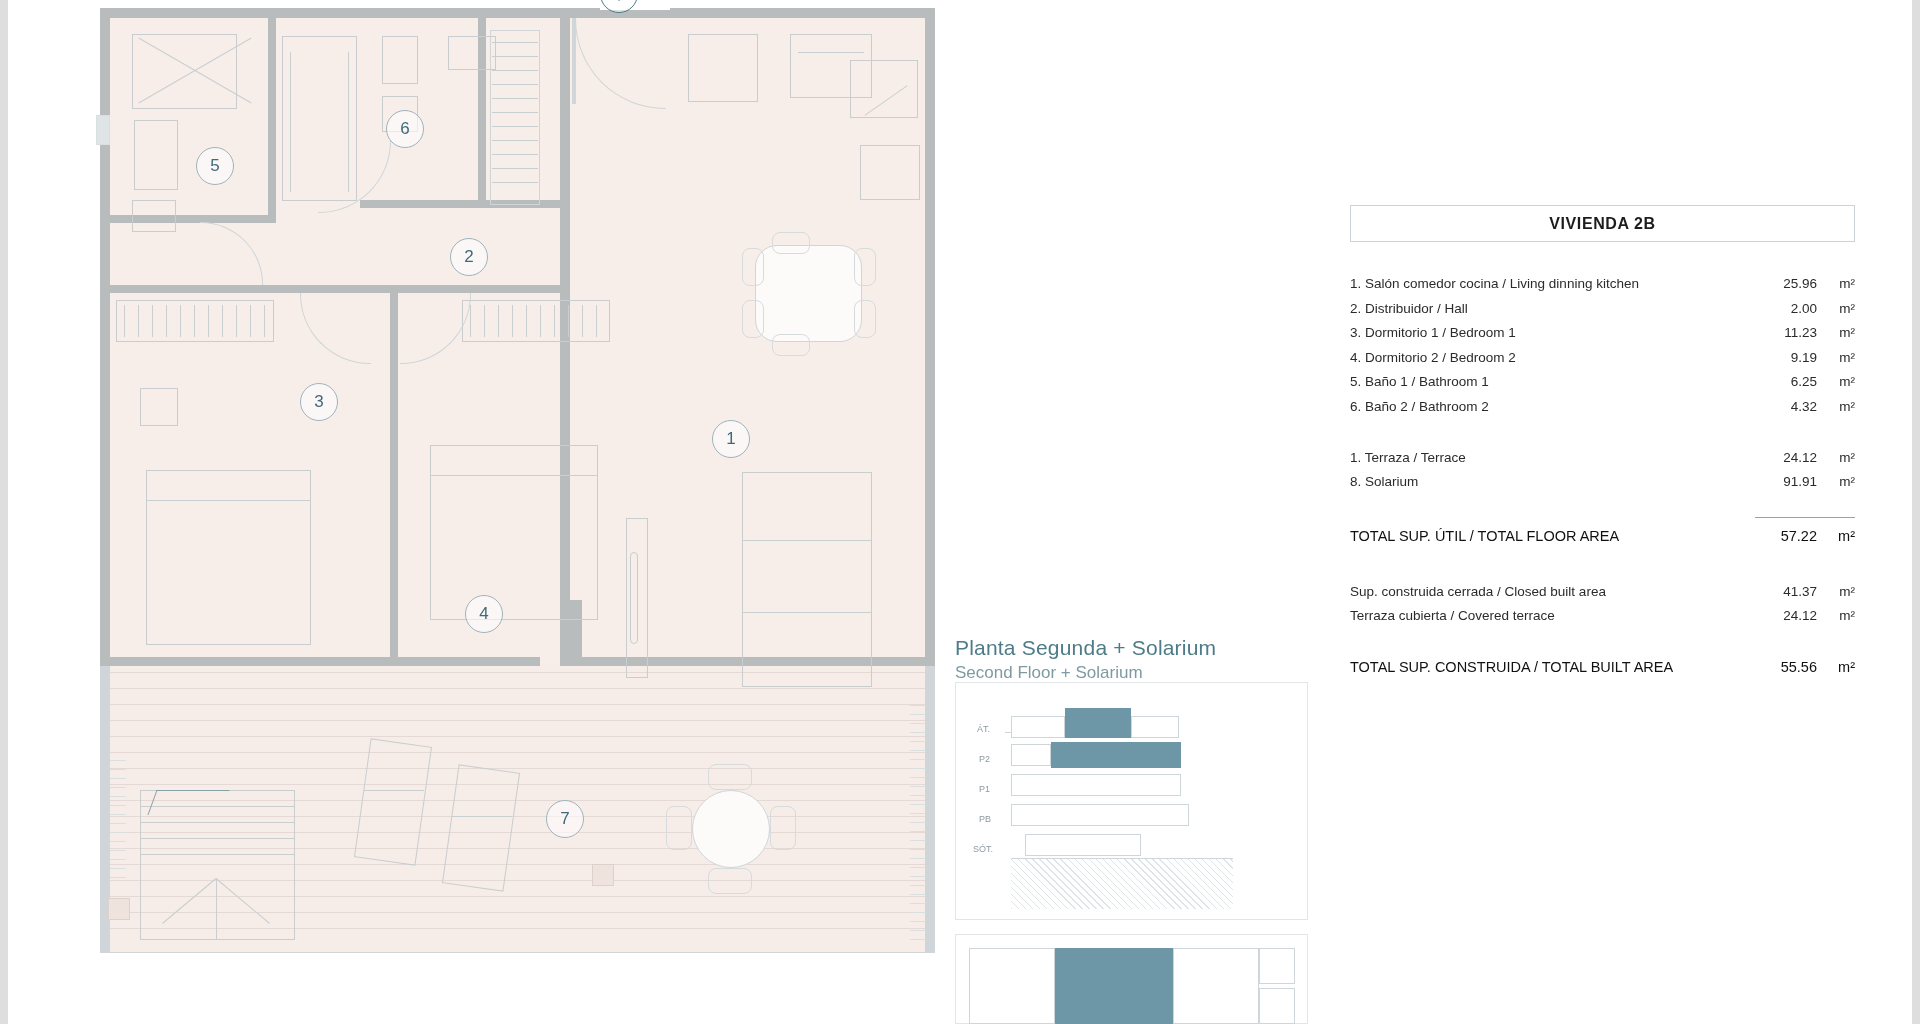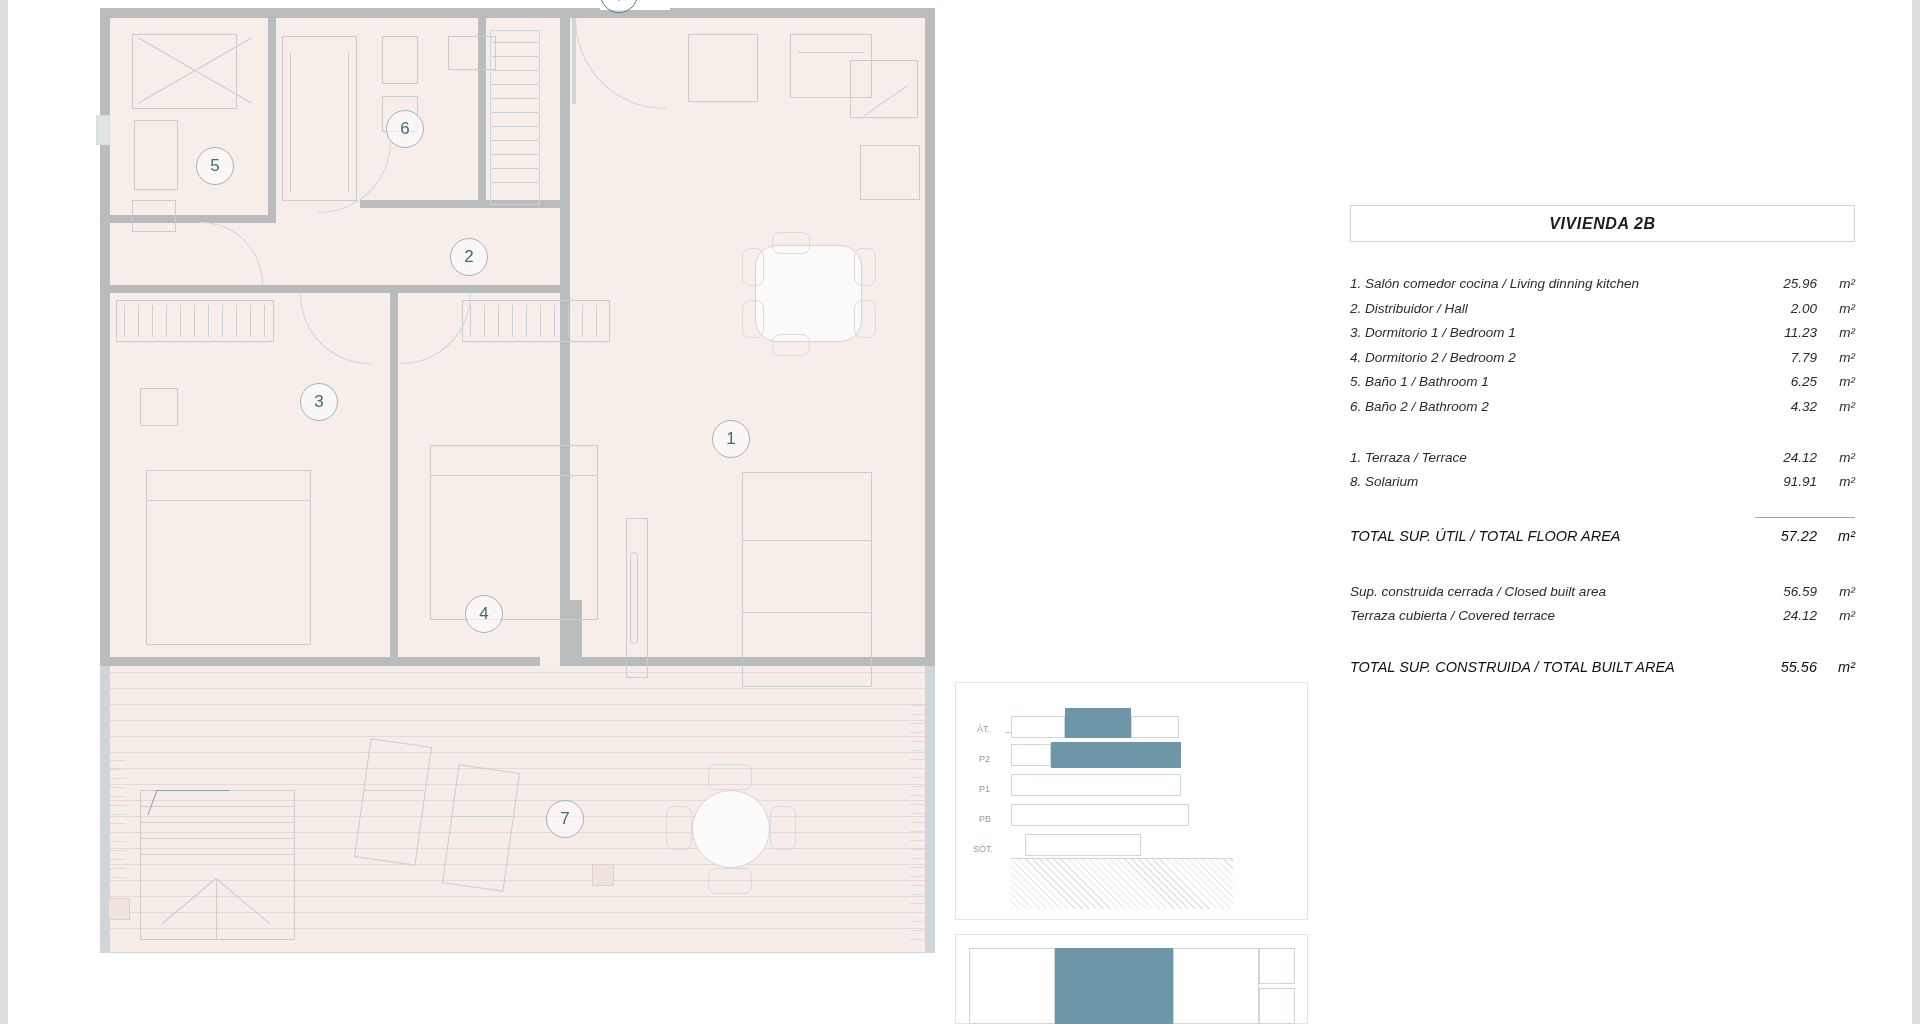--- a/index.html
+++ b/index.html
@@ -126,7 +126,6 @@
     top: 205px;
     width: 505px;
     color: #2d2d2d;
-    font-style: italic;
   }
   #titlebar {
     border: 1px solid #cdd3d6;

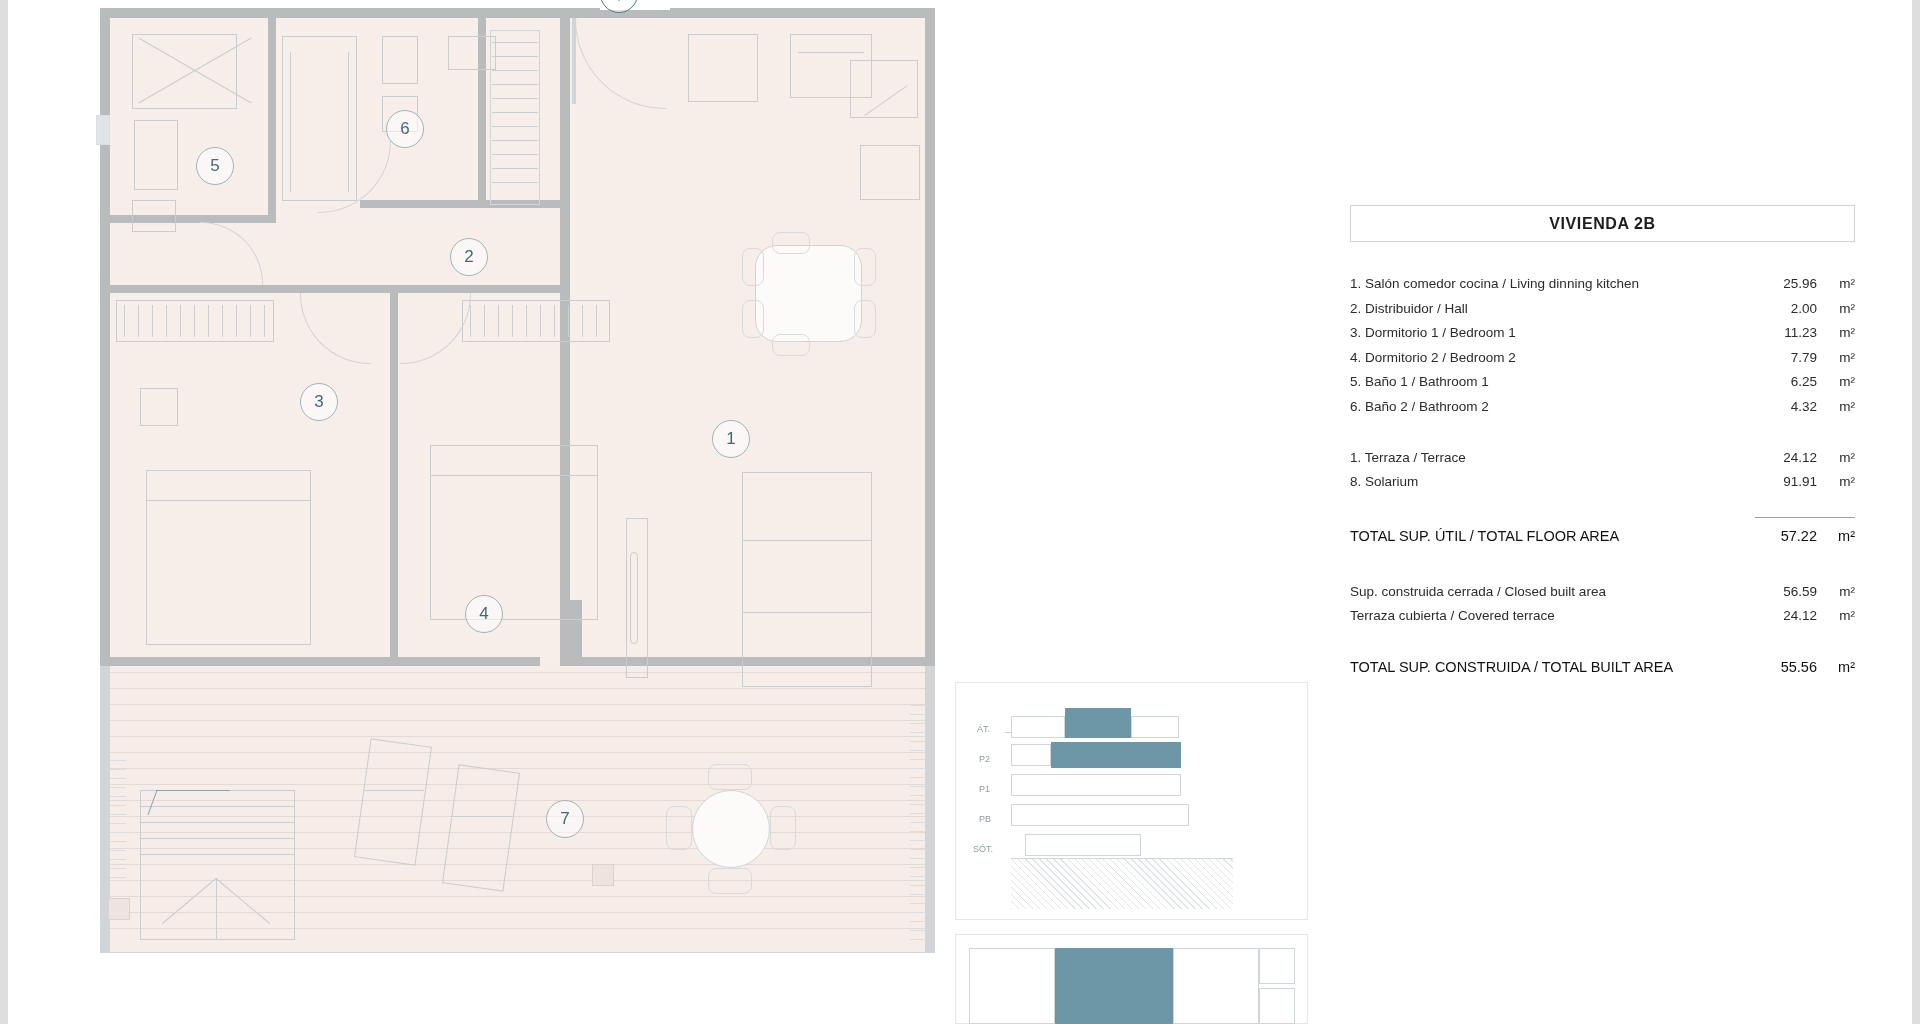--- a/index.html
+++ b/index.html
@@ -422,7 +422,7 @@
       </div>
       <div class="row">
         <span class="nm">4. Dormitorio 2 / Bedroom 2</span>
-        <span class="vl">7.79</span>
+        <span class="vl">9.19</span>
         <span class="un">m²</span>
       </div>
       <div class="row">

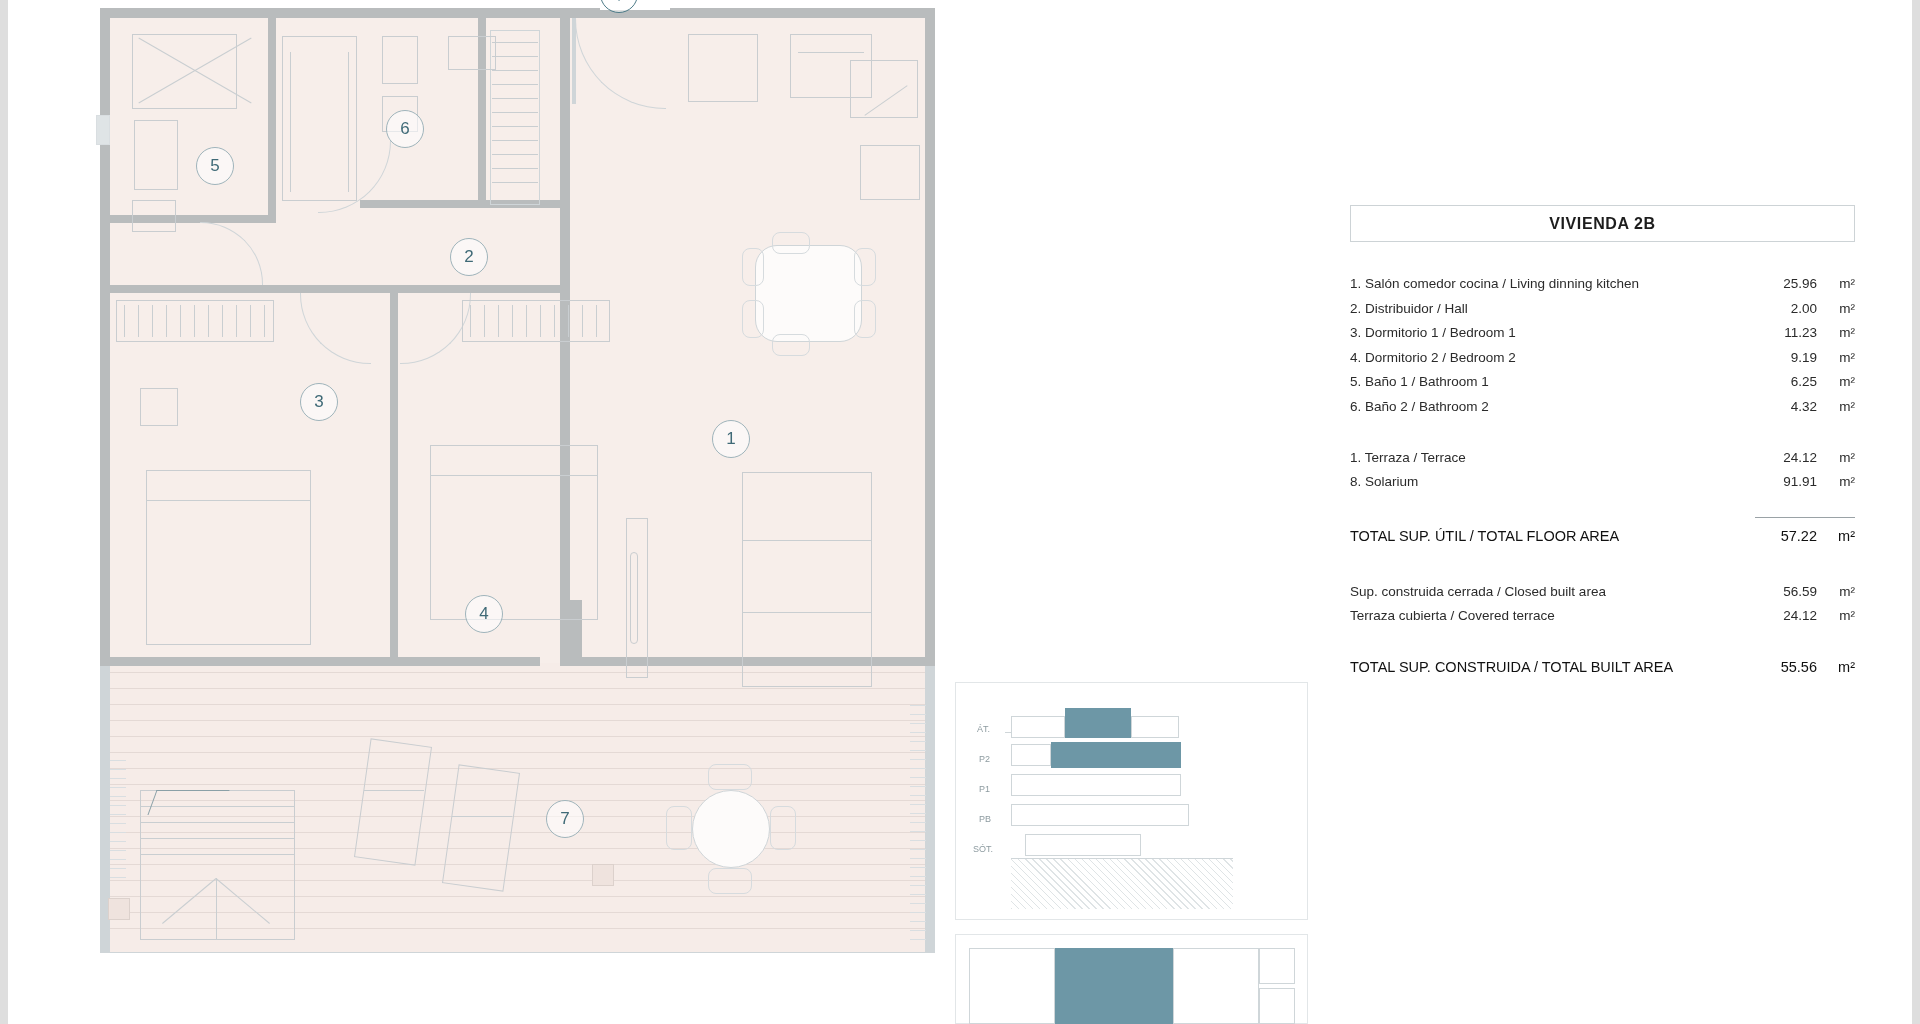--- a/index.html
+++ b/index.html
@@ -468,7 +468,7 @@
     <div class="rowlist">
       <div class="row">
         <span class="nm">Sup. construida cerrada / Closed built area</span>
-        <span class="vl">56.59</span>
+        <span class="vl">41.37</span>
         <span class="un">m²</span>
       </div>
       <div class="row">

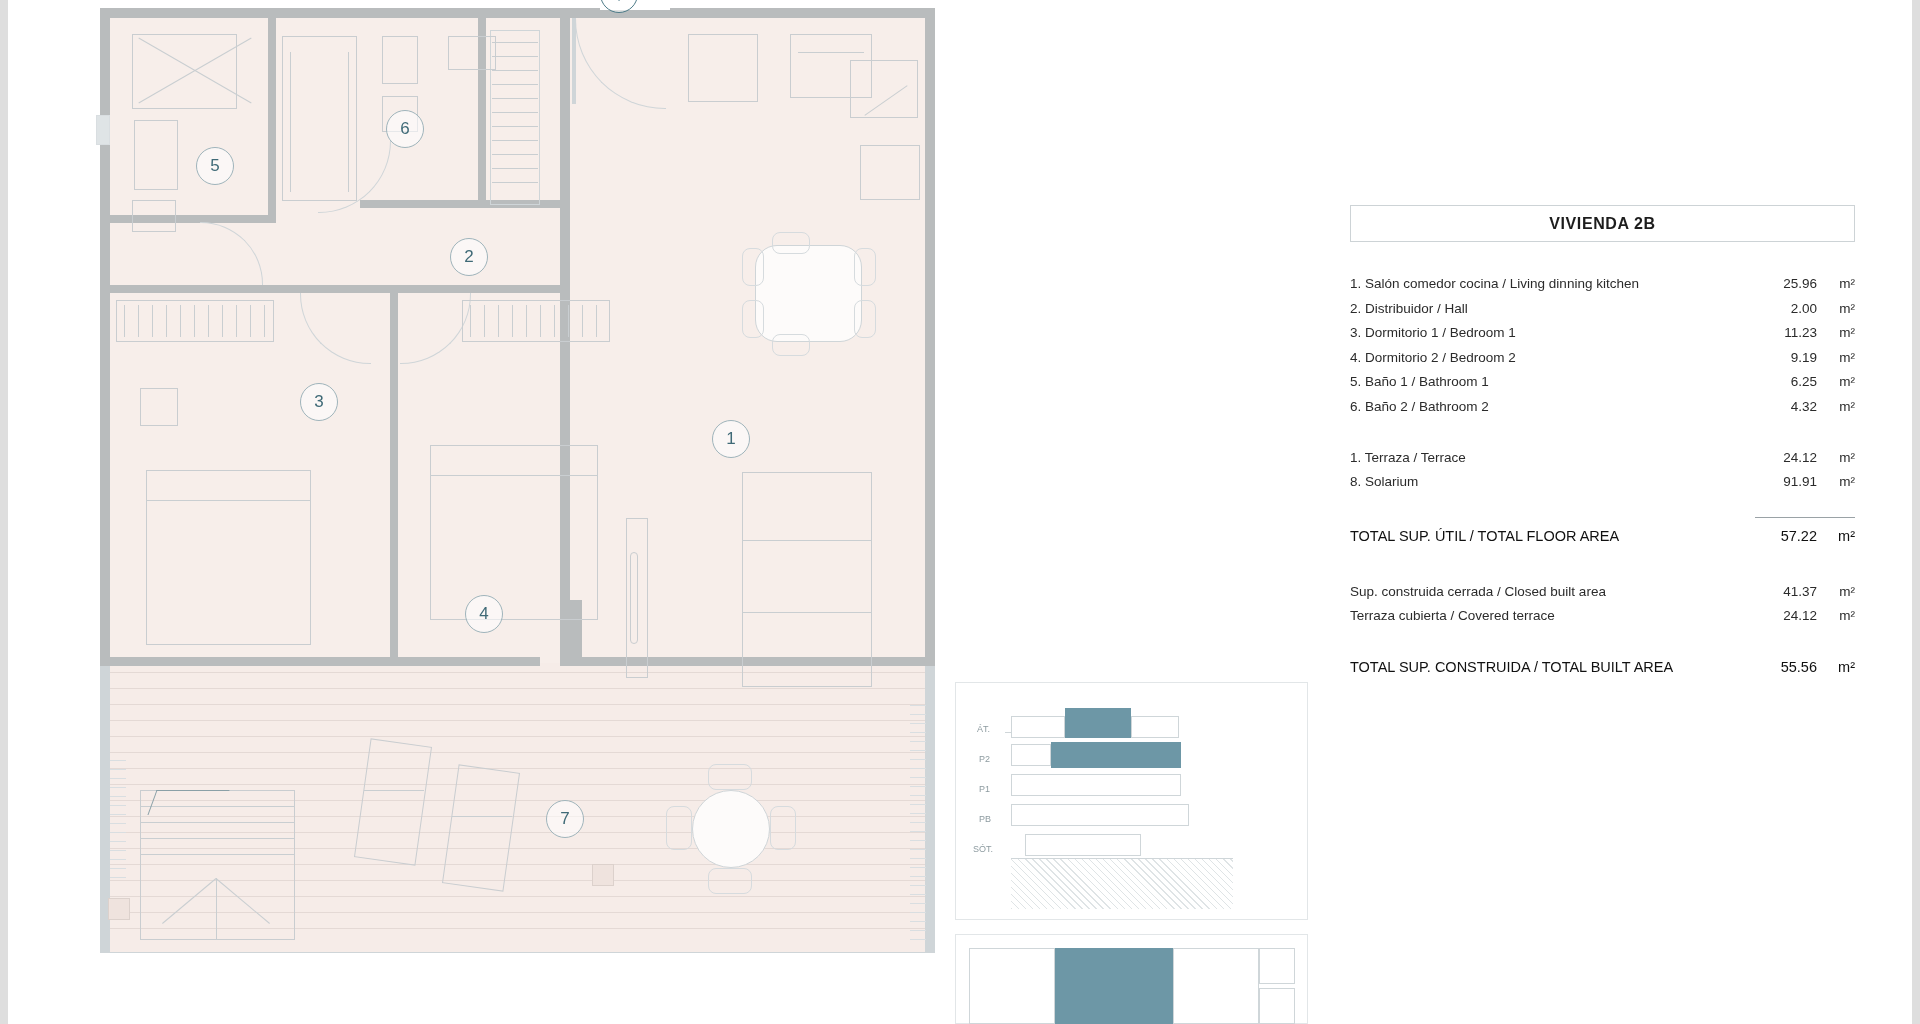--- a/index.html
+++ b/index.html
@@ -362,6 +362,10 @@
     <div class="numcirc" style="left:546px;top:800px;">7</div>
   </div>
 
+  <div id="planlabel">
+    <div class="l1">Planta Segunda + Solarium</div>
+    <div class="l2">Second Floor + Solarium</div>
+  </div>
 
   <div id="keyplan">
 

